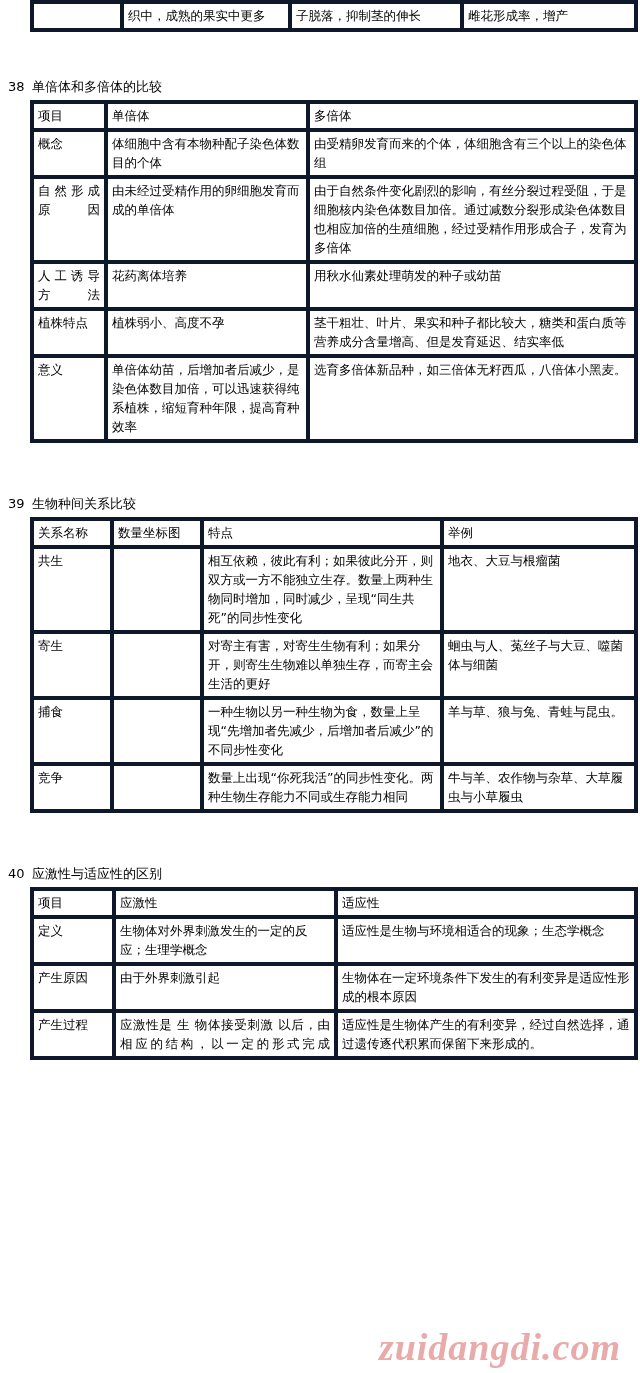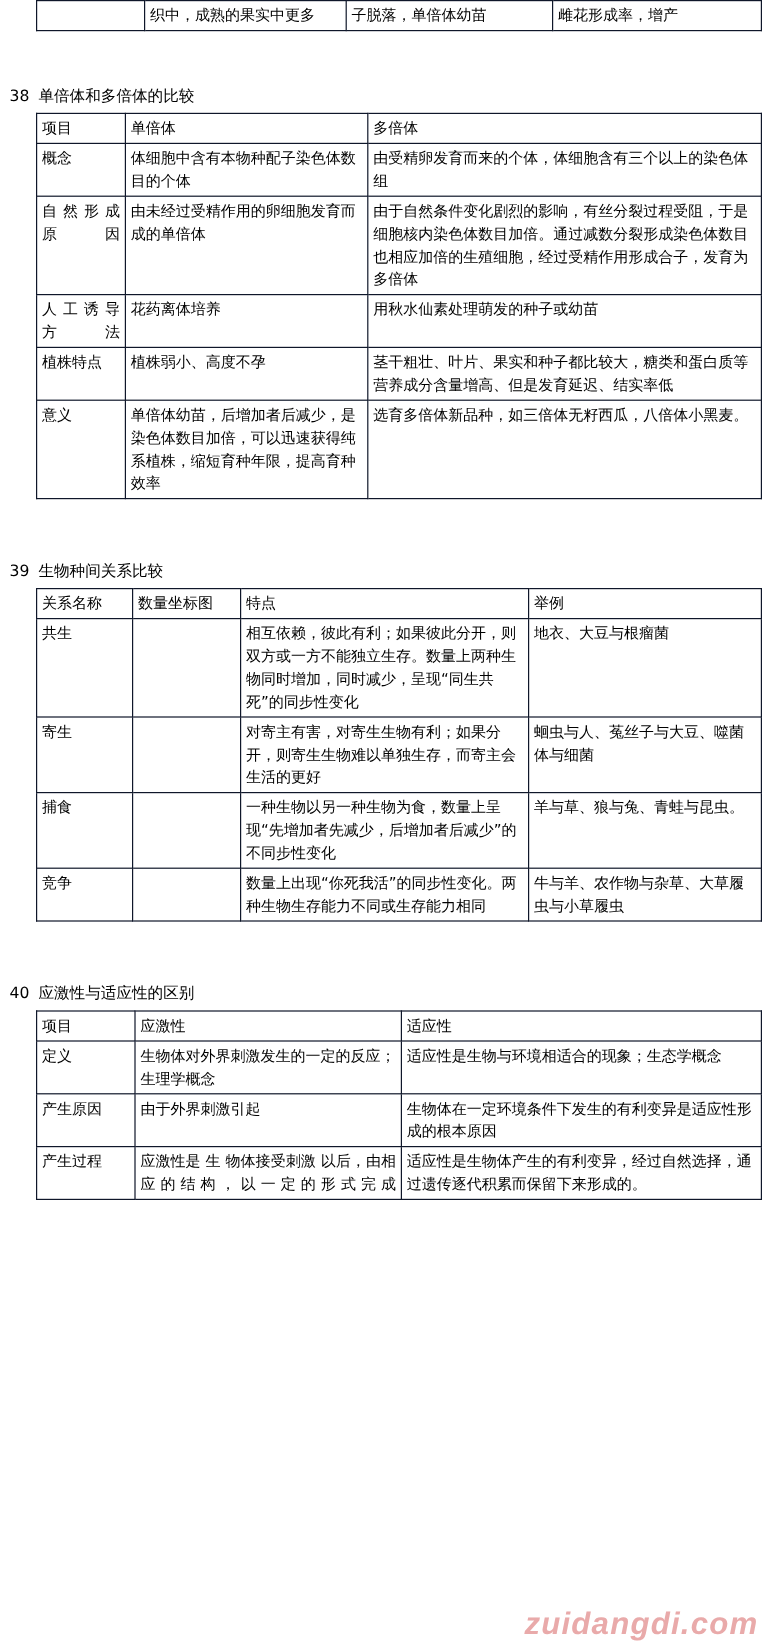--- a/index.html
+++ b/index.html
@@ -49,7 +49,7 @@
     background: #fff;
   }
   table.doc td {
-    border: 1px solid #0f172a;
+    border: 4px solid #0f172a;
     vertical-align: top;
     padding: 2px 4px 3px 4px;
     font-size: 12.5px;

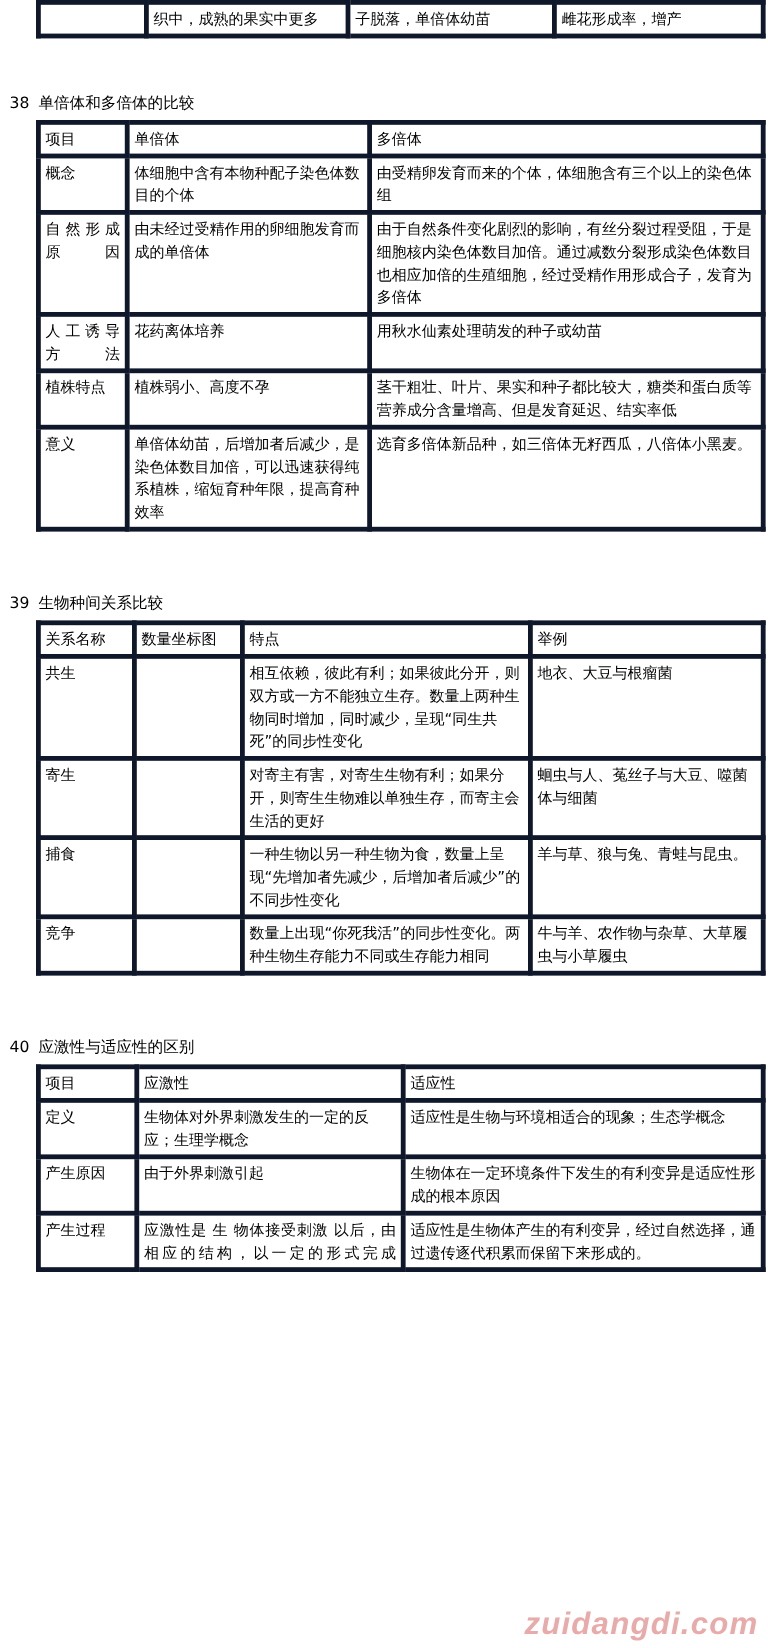--- a/index.html
+++ b/index.html
@@ -116,7 +116,7 @@
         <tr>
           <td></td>
           <td>织中，成熟的果实中更多</td>
-          <td>子脱落，单倍体幼苗</td>
+          <td>子脱落，抑制茎的伸长</td>
           <td>雌花形成率，增产</td>
         </tr>
       </tbody>

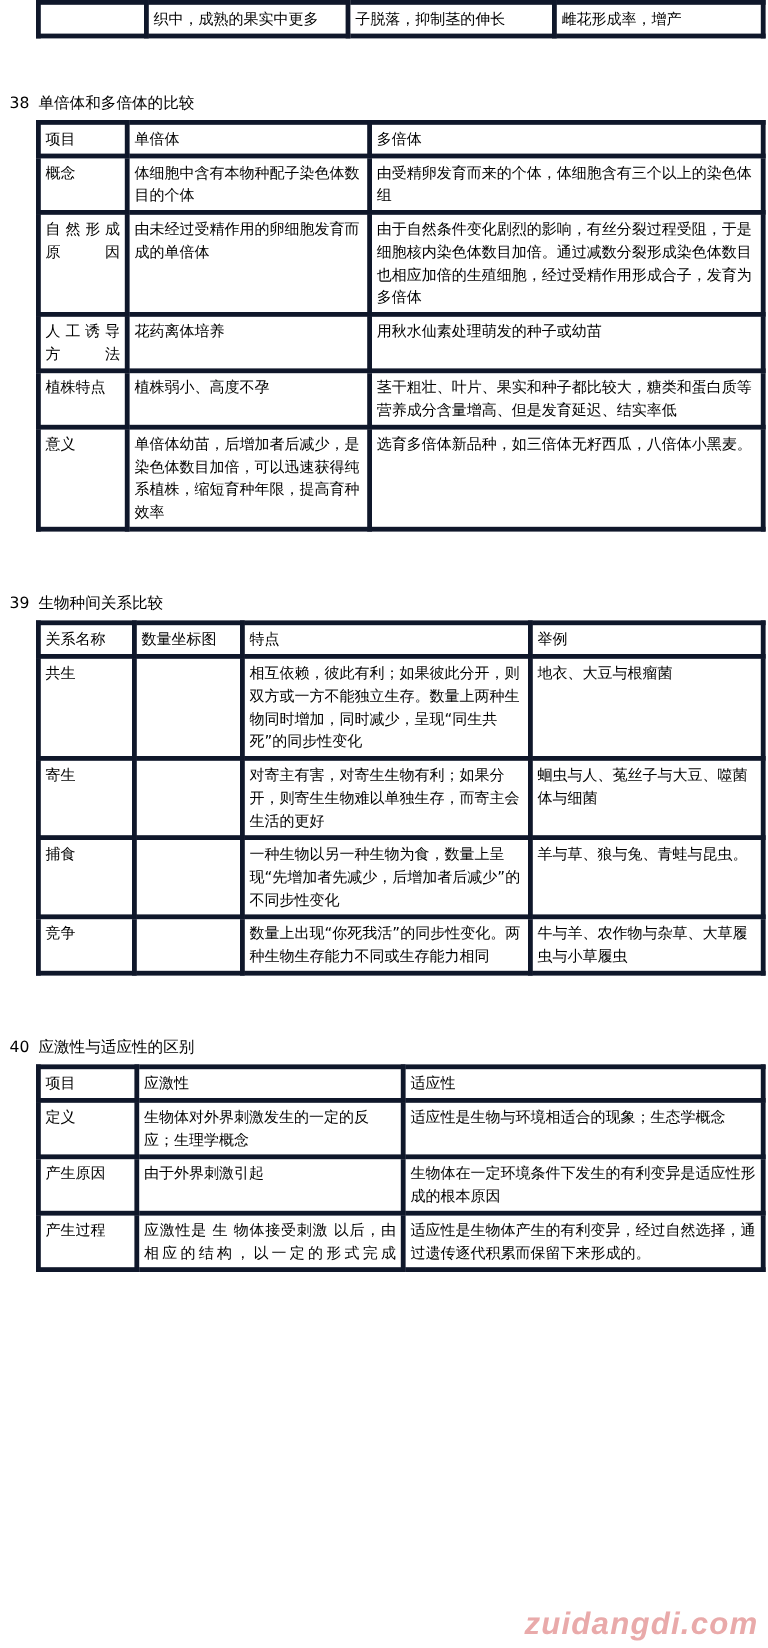--- a/index.html
+++ b/index.html
@@ -86,10 +86,10 @@
 
   .watermark {
     position: absolute;
-    right: 8px;
+    right: 19px;
     bottom: 4px;
-    font-family: Liberation Sans, sans-serif;
-    font-size: 26px;
+    font-family: Liberation Serif, serif;
+    font-size: 38px;
     font-style: italic;
     font-weight: bold;
     color: #e8a6a6;

